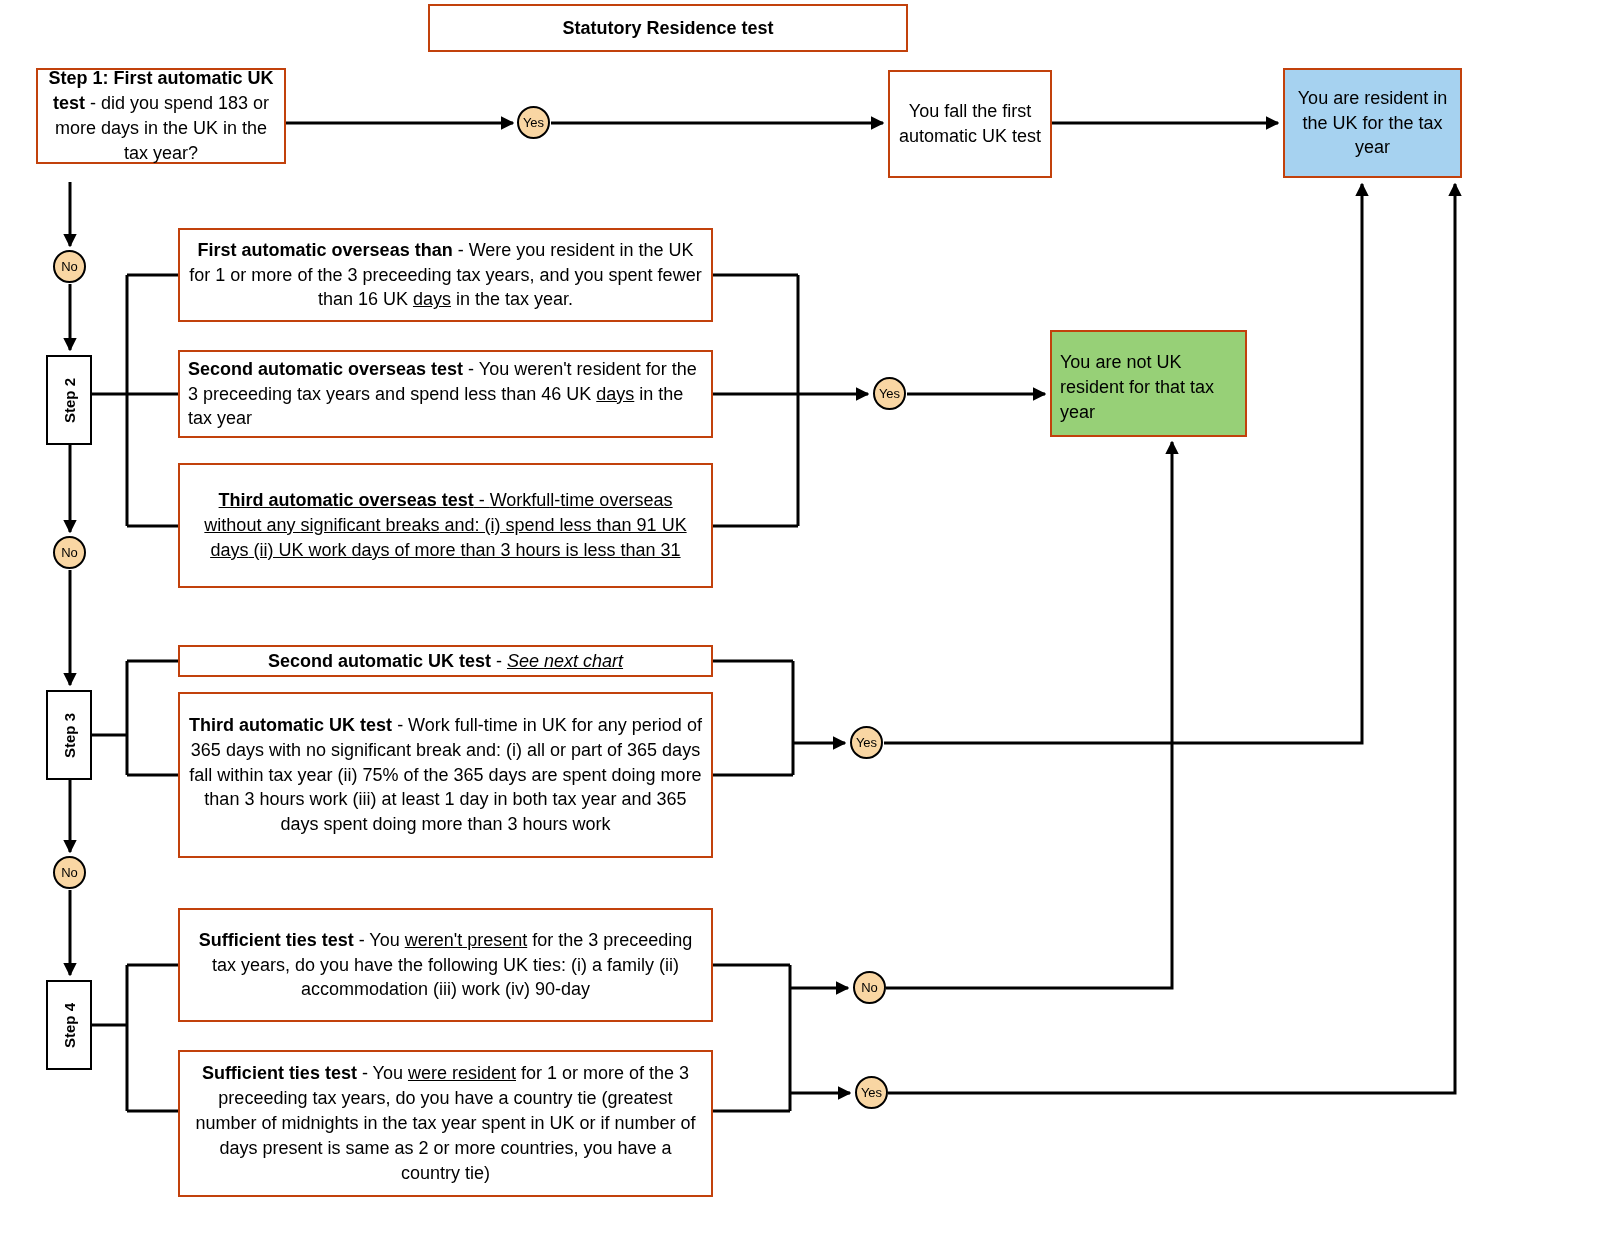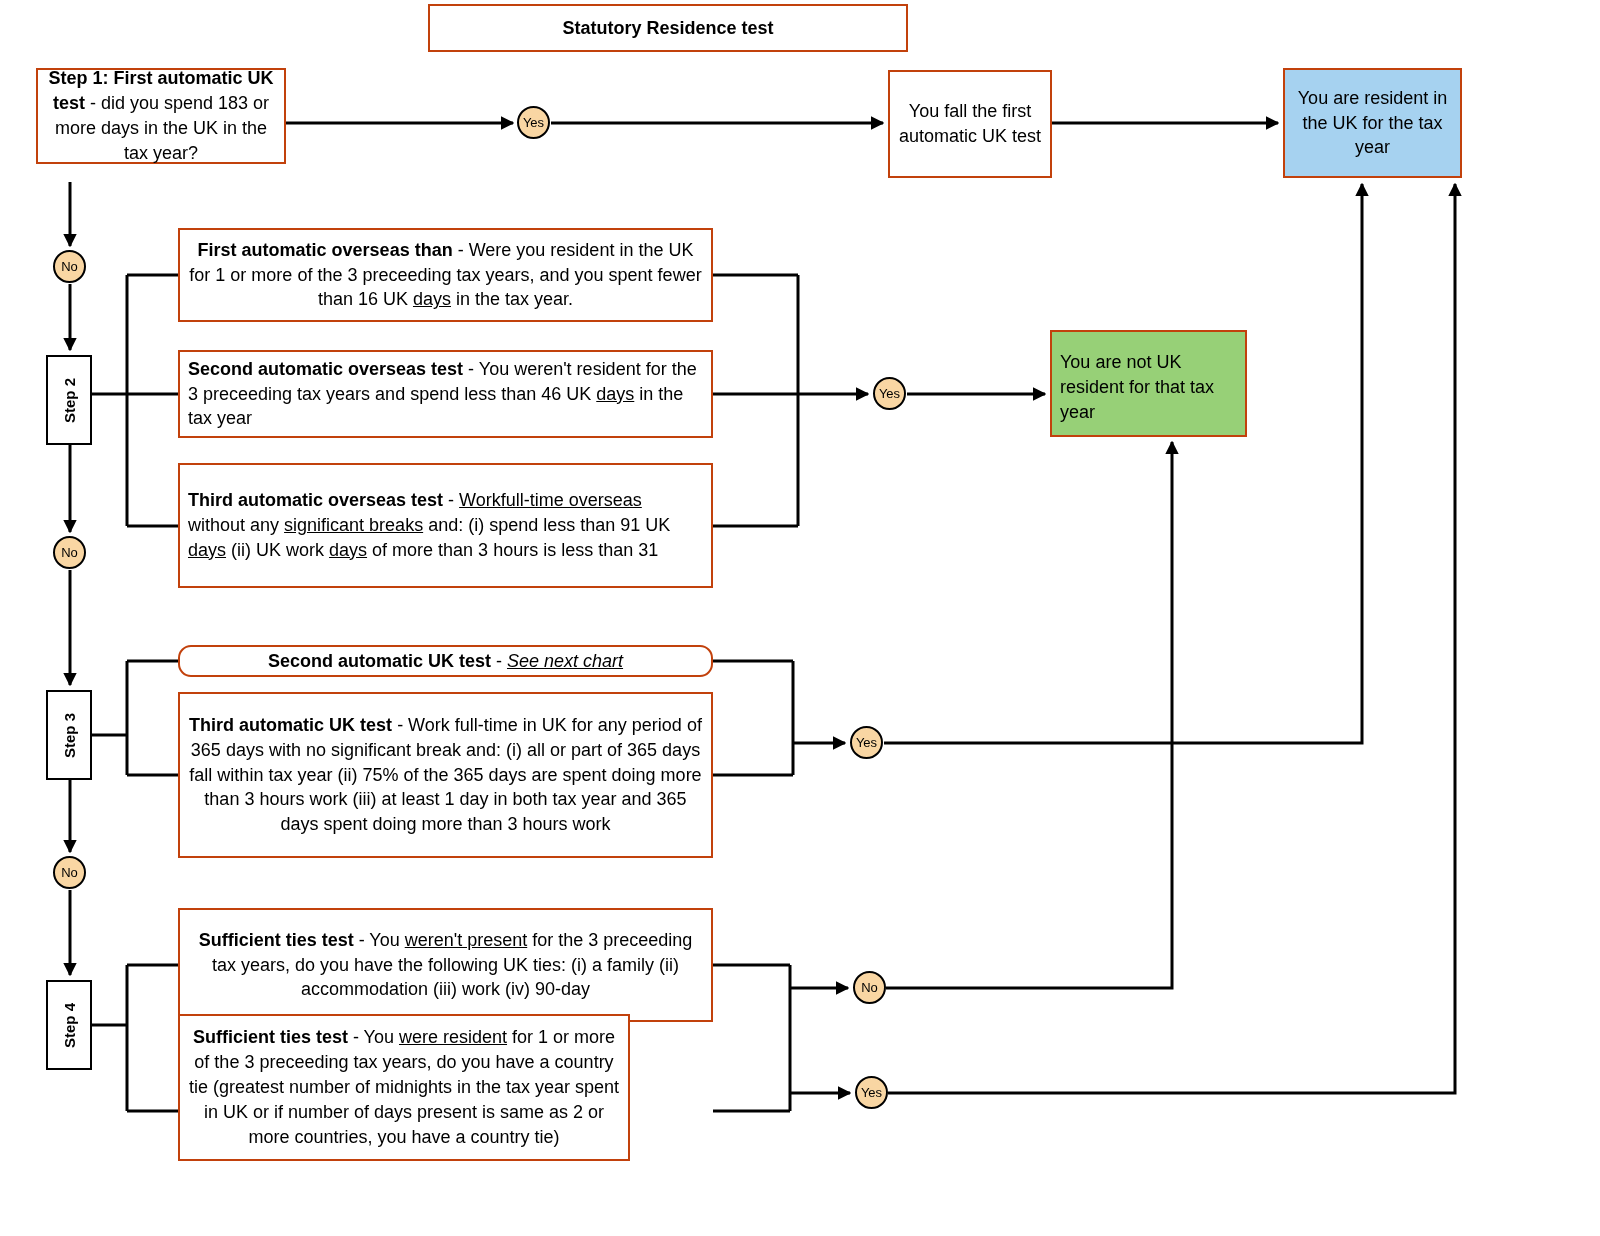--- a/index.html
+++ b/index.html
@@ -100,7 +100,7 @@
   <div class="box left" style="left:178px;top:350px;width:535px;height:88px;text-align:left;">
       <span><span style="font-weight: bold;">Second automatic overseas test</span><span> - You weren't resident for the 3 preceeding tax years and spend less than 46 UK </span><span style="text-decoration: underline;">days</span><span> in the tax year</span></span>
     </div>
-  <div class="box left" style="left:178px;top:463px;width:535px;height:125px;text-align:left;">
+  <div class="box left" style="left:178px;top:463px;width:535px;height:125px;text-align:center;text-decoration:underline;">
       <span><span style="font-weight: bold;">Third automatic overseas test</span><span> - </span><span style="text-decoration: underline;">Workfull-time overseas</span><span> without any </span><span style="text-decoration: underline;">significant breaks</span><span> and: (i) spend less than 91 UK </span><span style="text-decoration: underline;">days</span><span> (ii) UK work </span><span style="text-decoration: underline;">days</span><span> of more than 3 hours is less than 31</span></span>
     </div>
 

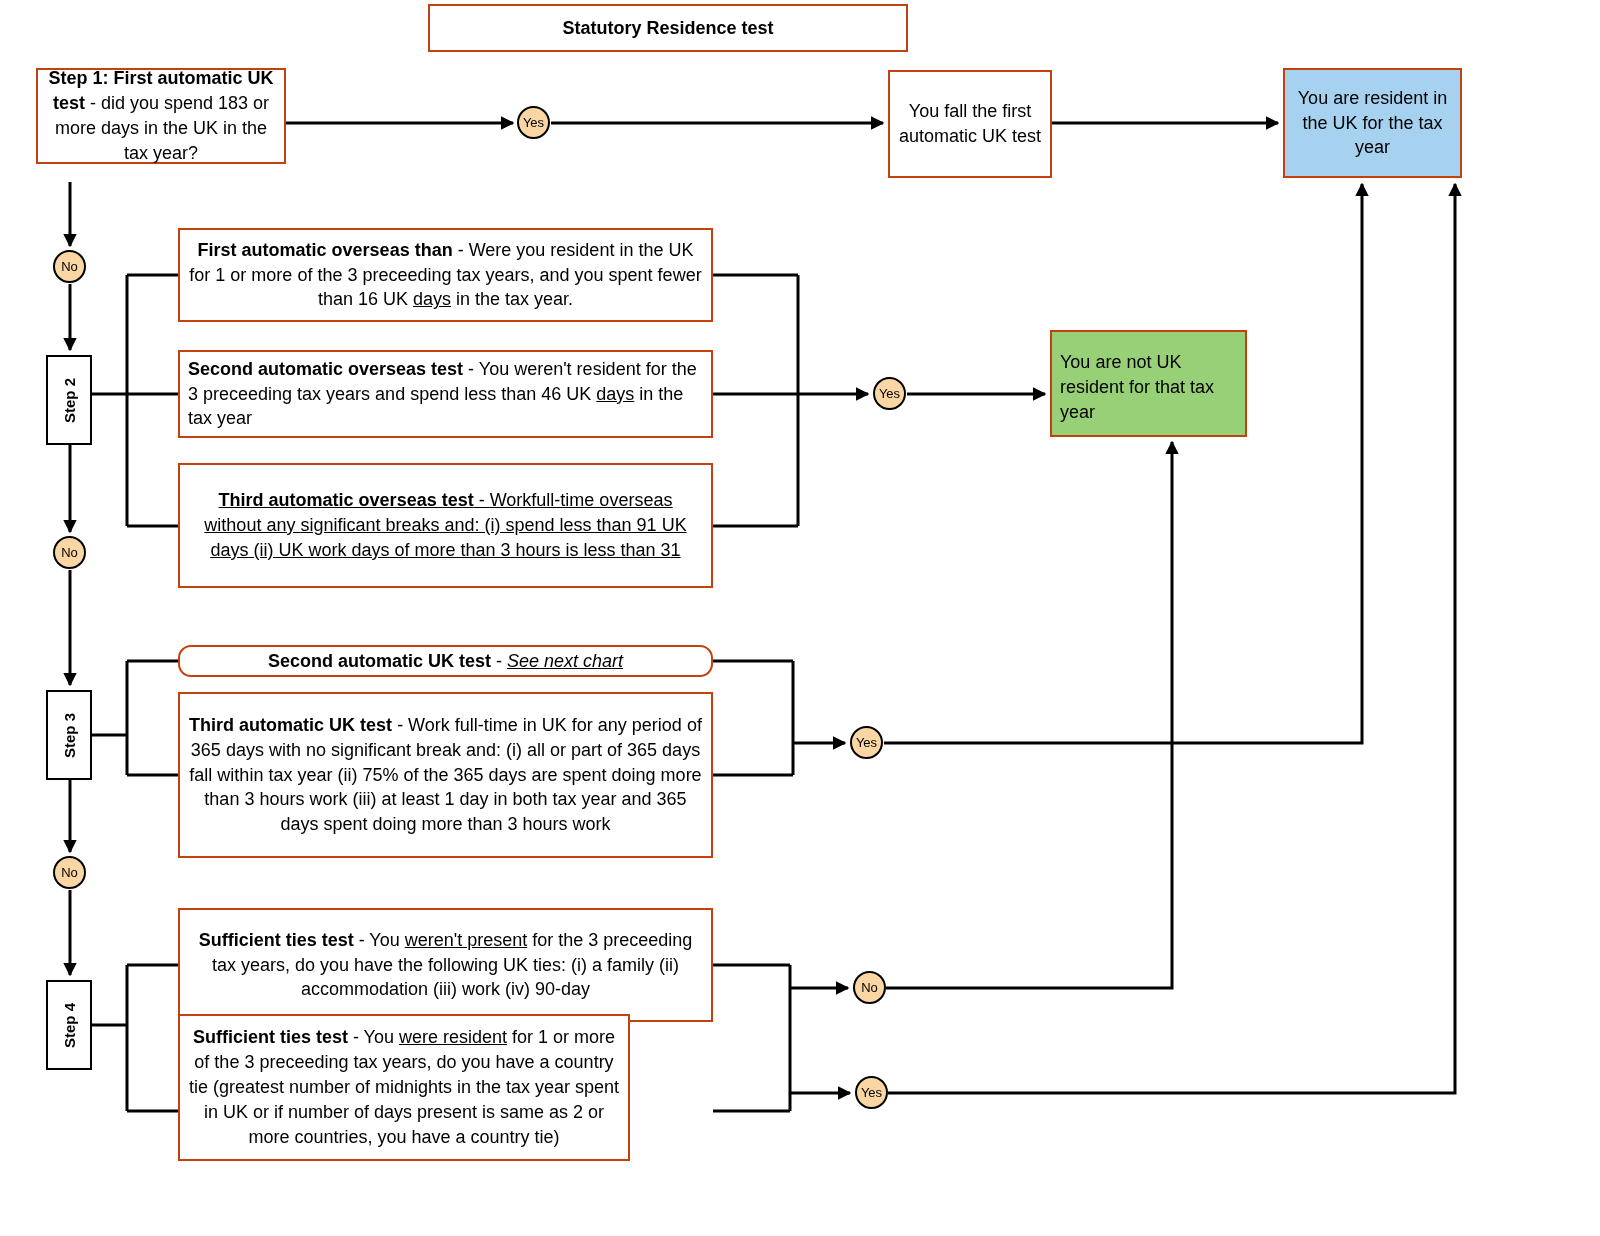--- a/index.html
+++ b/index.html
@@ -104,7 +104,7 @@
       <span><span style="font-weight: bold;">Third automatic overseas test</span><span> - </span><span style="text-decoration: underline;">Workfull-time overseas</span><span> without any </span><span style="text-decoration: underline;">significant breaks</span><span> and: (i) spend less than 91 UK </span><span style="text-decoration: underline;">days</span><span> (ii) UK work </span><span style="text-decoration: underline;">days</span><span> of more than 3 hours is less than 31</span></span>
     </div>
 
-  <div class="box" style="left:178px;top:645px;width:535px;height:32px;border-radius:13px;">
+  <div class="box" style="left:178px;top:645px;width:535px;height:32px;">
       <span><span style="font-weight: bold;">Second automatic UK test</span><span> - </span><span style="font-style: italic; text-decoration: underline;">See next chart</span></span>
     </div>
   <div class="box" style="left:178px;top:692px;width:535px;height:166px;">

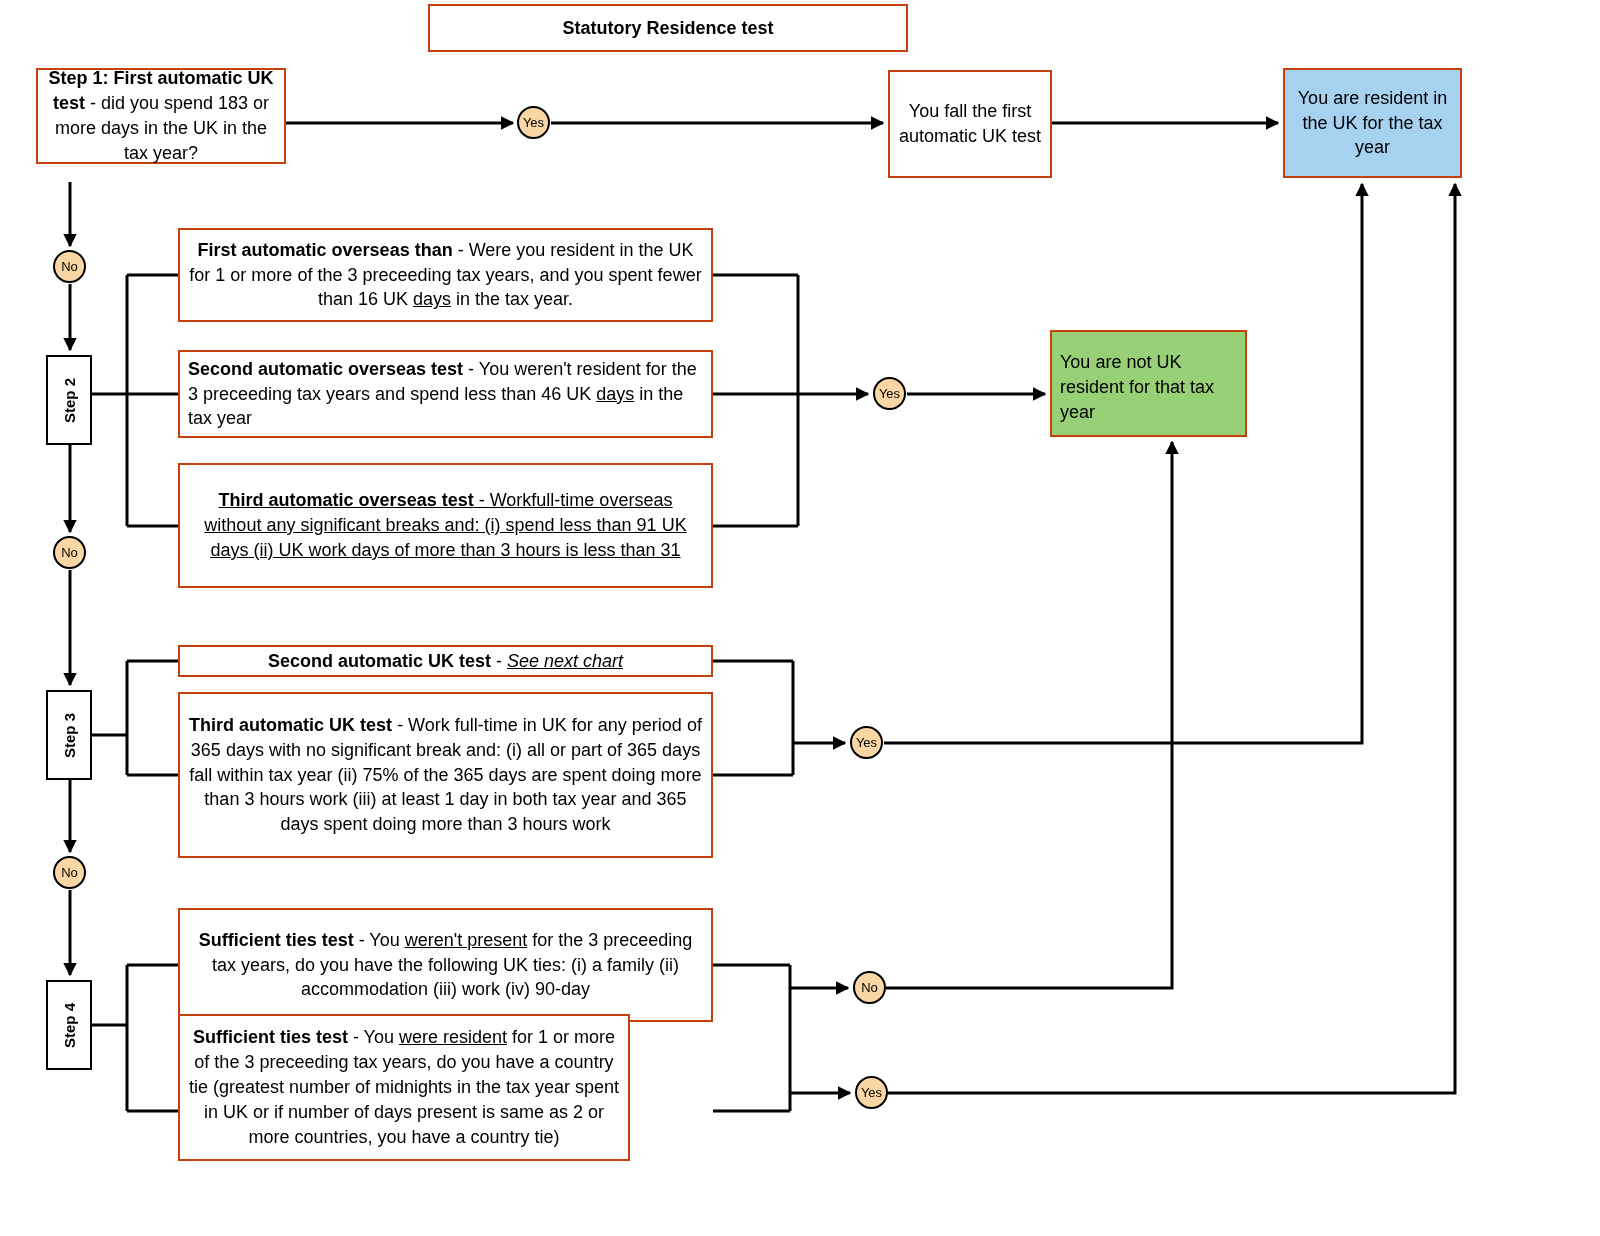--- a/index.html
+++ b/index.html
@@ -114,7 +114,7 @@
   <div class="box" style="left:178px;top:908px;width:535px;height:114px;">
       <span><span style="font-weight: bold;">Sufficient ties test</span><span> -  You </span><span style="text-decoration: underline;">weren't present</span><span> for the 3 preceeding tax years, do you have the following UK ties: (i) a family (ii) accommodation (iii) work (iv) 90-day</span></span>
     </div>
-  <div class="box" style="left:178px;top:1014px;width:452px;height:147px;">
+  <div class="box" style="left:178px;top:1050px;width:535px;height:147px;">
       <span><span style="font-weight: bold;">Sufficient ties test</span><span> -  You </span><span style="text-decoration: underline;">were resident</span><span> for 1 or more of the 3 preceeding tax years, do you have a country tie (greatest number of midnights in the tax year spent in UK or if number of days present is same as 2 or more countries, you have a country tie)</span></span>
     </div>
 

